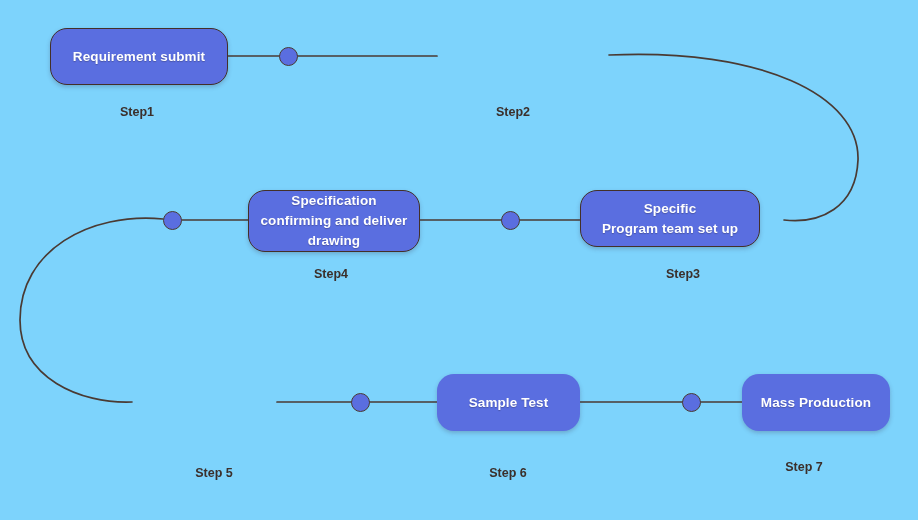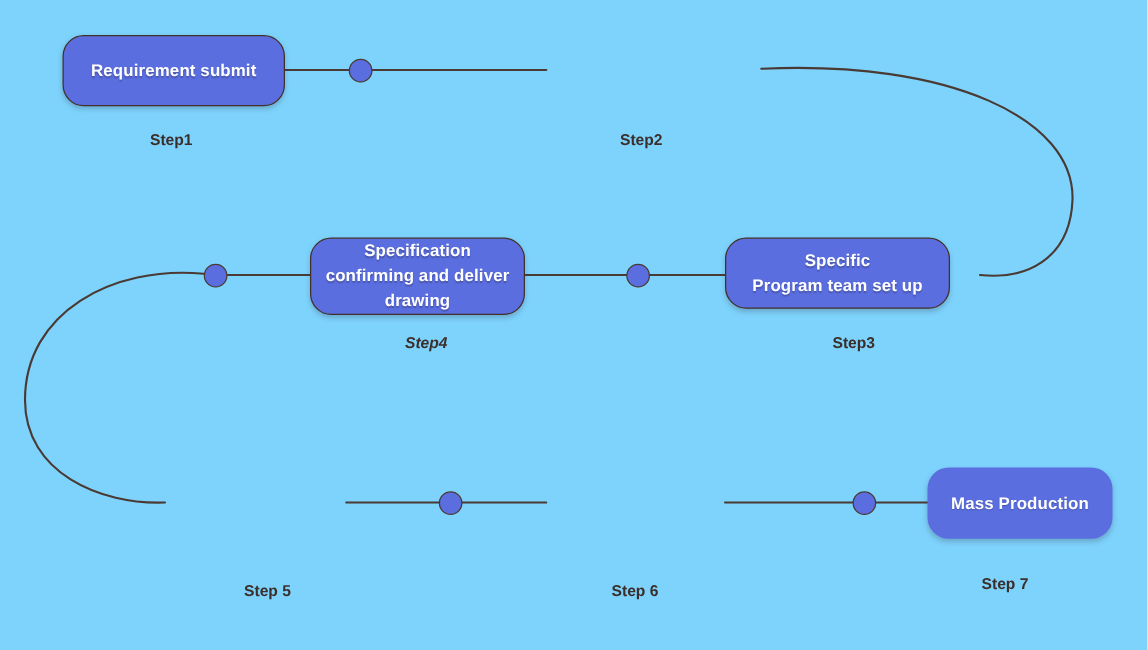--- a/index.html
+++ b/index.html
@@ -109,7 +109,7 @@
 
   <div class="steplabel" style="left: 137px; top: 105px; transform: translateX(-50%);">Step1</div>
   <div class="steplabel" style="left: 513px; top: 105px; transform: translateX(-50%);">Step2</div>
-  <div class="steplabel" style="left: 341px; top: 267px; transform: translateX(-50%); font-style: italic;">Step4</div>
+  <div class="steplabel" style="left: 331px; top: 267px; transform: translateX(-50%);">Step4</div>
   <div class="steplabel" style="left: 683px; top: 267px; transform: translateX(-50%);">Step3</div>
   <div class="steplabel" style="left: 214px; top: 466px; transform: translateX(-50%);">Step 5</div>
   <div class="steplabel" style="left: 508px; top: 466px; transform: translateX(-50%);">Step 6</div>

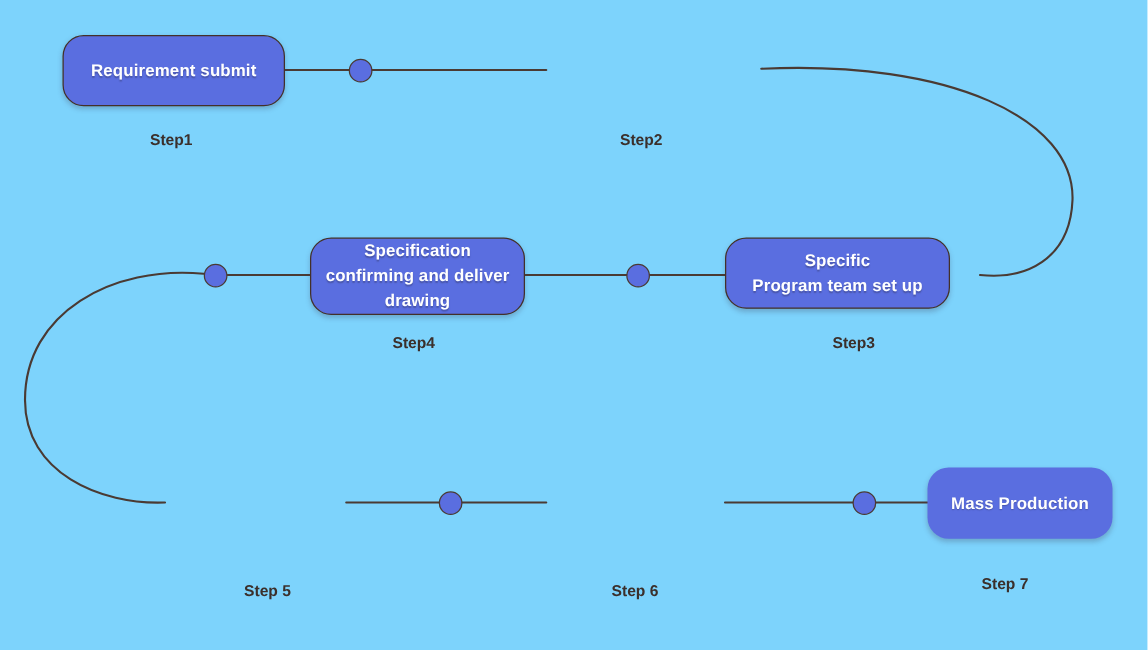--- a/index.html
+++ b/index.html
@@ -103,6 +103,9 @@
     <span class="node-label">Specific
 Program team set up</span>
   </div>
+  <div class="node" style="left: 437px; top: 374px; width: 143px; height: 57px;">
+    <span class="node-label">Sample Test</span>
+  </div>
   <div class="node" style="left: 742px; top: 374px; width: 148px; height: 57px; justify-content: center;">
     <span class="node-label">Mass Production</span>
   </div>

